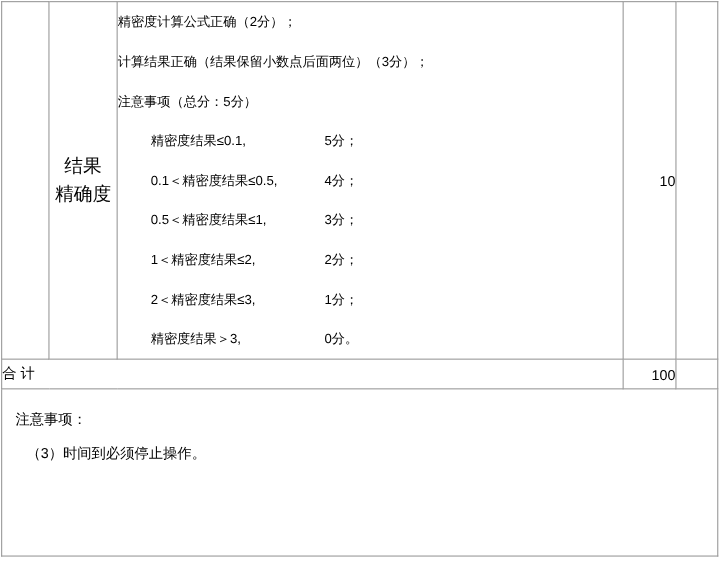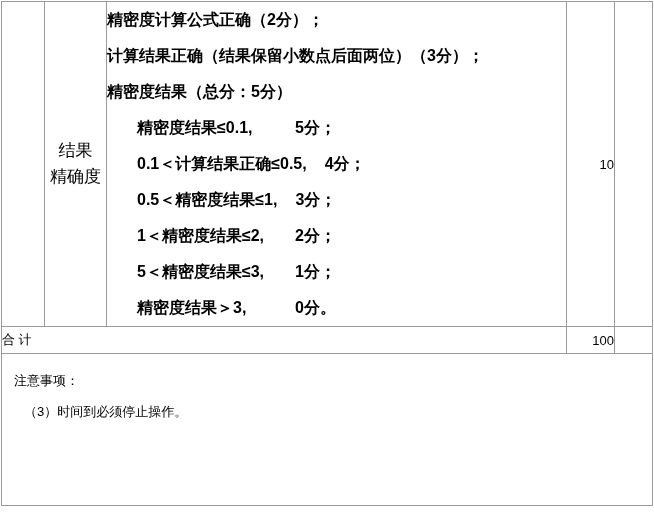--- a/index.html
+++ b/index.html
@@ -49,8 +49,7 @@
   .crit-body {
     padding: 14px 10px 12px 10px;
     line-height: 1.0;
-    font-size: 16px;
-    font-weight: bold;
+    font-size: 12px;
   }
   .crit-body .ln {
     margin: 0 0 0 0;

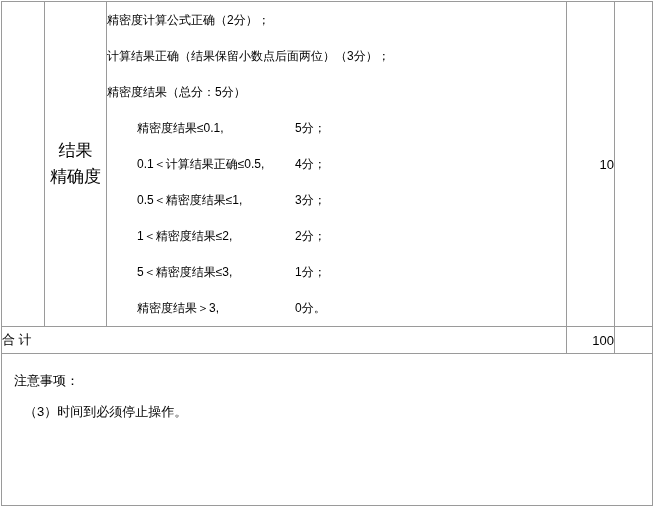--- a/index.html
+++ b/index.html
@@ -122,7 +122,7 @@
         <td class="crit-body">
           <div class="ln">精密度计算公式正确（2分）；</div>
           <div class="ln">计算结果正确（结果保留小数点后面两位）（3分）；</div>
-          <div class="ln">精密度结果（总分：5分）</div>
+          <div class="ln">注意事项（总分：5分）</div>
 
           <div class="ln indent">
             <span class="label-col">精密度结果≤0.1,</span><span class="score-col">5分；</span>

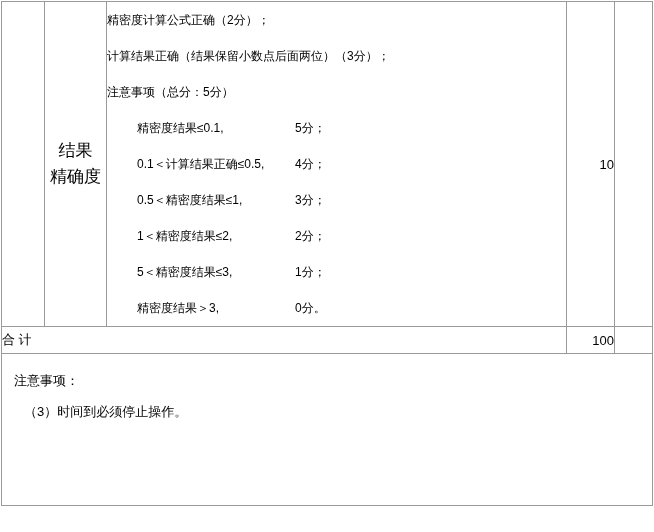--- a/index.html
+++ b/index.html
@@ -128,7 +128,7 @@
             <span class="label-col">精密度结果≤0.1,</span><span class="score-col">5分；</span>
           </div>
           <div class="ln indent">
-            <span class="label-col">0.1＜计算结果正确≤0.5,</span><span class="score-col">4分；</span>
+            <span class="label-col">0.1＜精密度结果≤0.5,</span><span class="score-col">4分；</span>
           </div>
           <div class="ln indent">
             <span class="label-col">0.5＜精密度结果≤1,</span><span class="score-col">3分；</span>

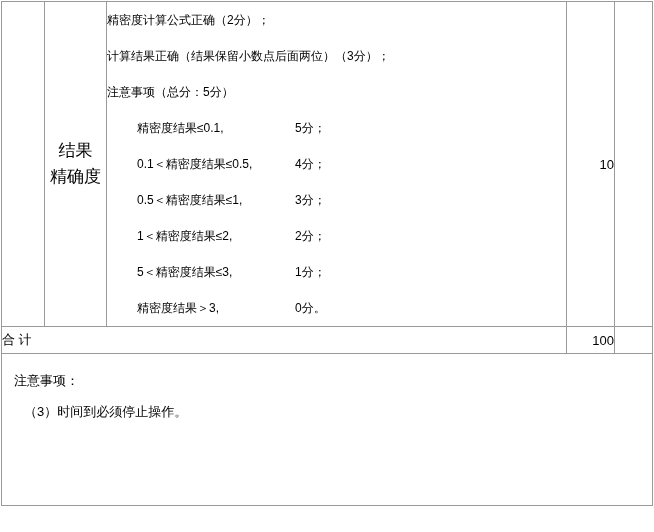--- a/index.html
+++ b/index.html
@@ -137,7 +137,7 @@
             <span class="label-col">1＜精密度结果≤2,</span><span class="score-col">2分；</span>
           </div>
           <div class="ln indent">
-            <span class="label-col">5＜精密度结果≤3,</span><span class="score-col">1分；</span>
+            <span class="label-col">2＜精密度结果≤3,</span><span class="score-col">1分；</span>
           </div>
           <div class="ln indent">
             <span class="label-col">精密度结果＞3,</span><span class="score-col">0分。</span>

